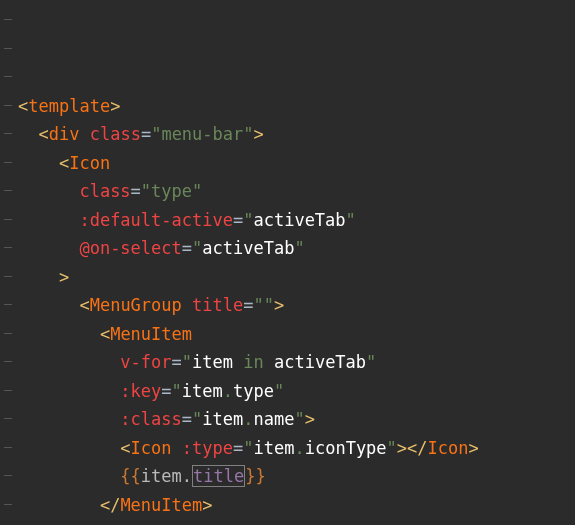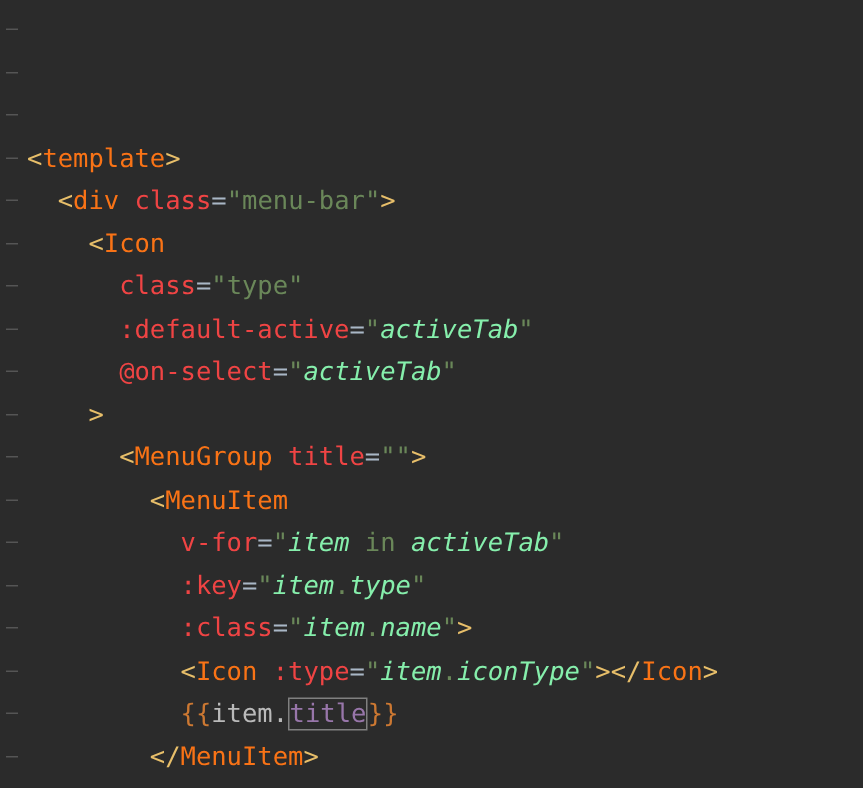--- a/index.html
+++ b/index.html
@@ -42,7 +42,7 @@
   .attr  { color: #ef4444; }   
   .eq    { color: #a9b7c6; }
   .str   { color: #6a8759; }   
-  .strpu { color: #86efac; font-style: italic; }   
+  .strpu { color: #ffffff; }   
   .dot   { color: #bababa; }
   .brace { color: #cc7832; }   
   .ident { color: #bababa; }

